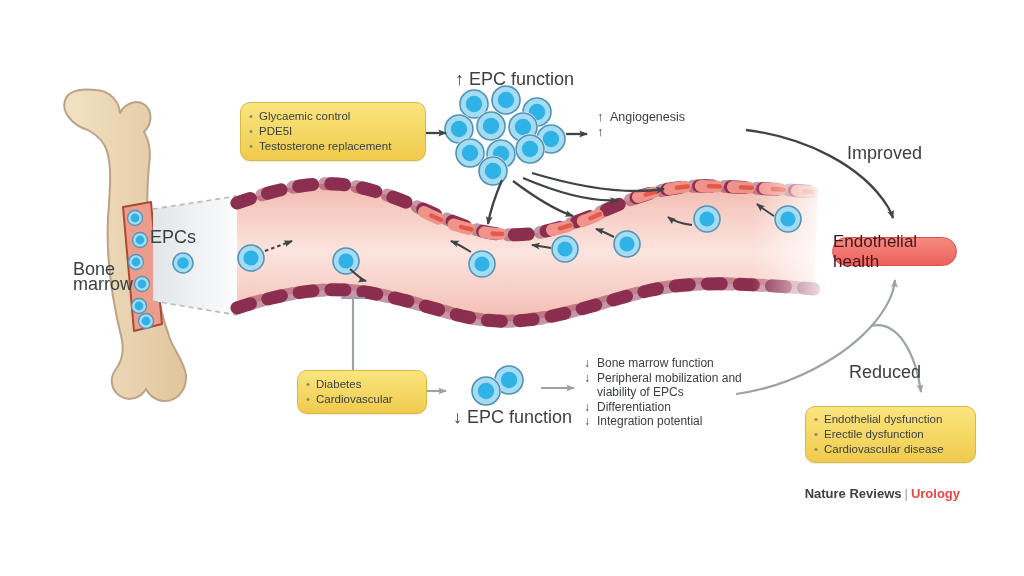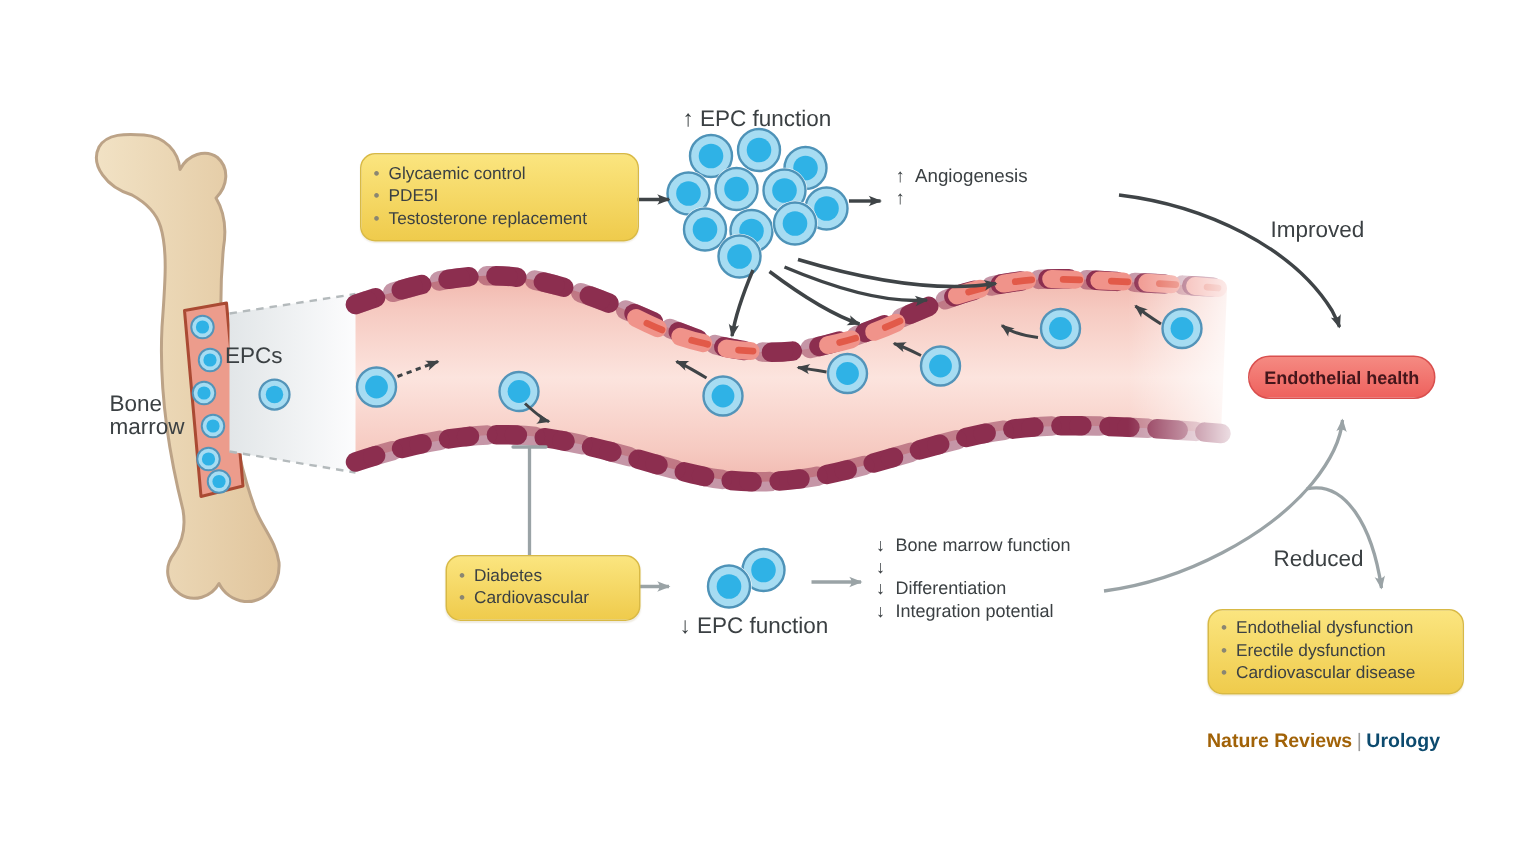--- a/index.html
+++ b/index.html
@@ -7,7 +7,7 @@
          font-family:"Liberation Sans",sans-serif;color:#3b4043;}
   .stage svg{position:absolute;left:0;top:0;}
 
-  .lbl{position:absolute;font-size:15px;line-height:15px;white-space:nowrap;}
+  .lbl{position:absolute;font-size:18px;line-height:15px;white-space:nowrap;}
   .lbl.wrap{white-space:normal;}
 
   .ybox{position:absolute;background:linear-gradient(180deg,#fbe57f,#efcb4c);

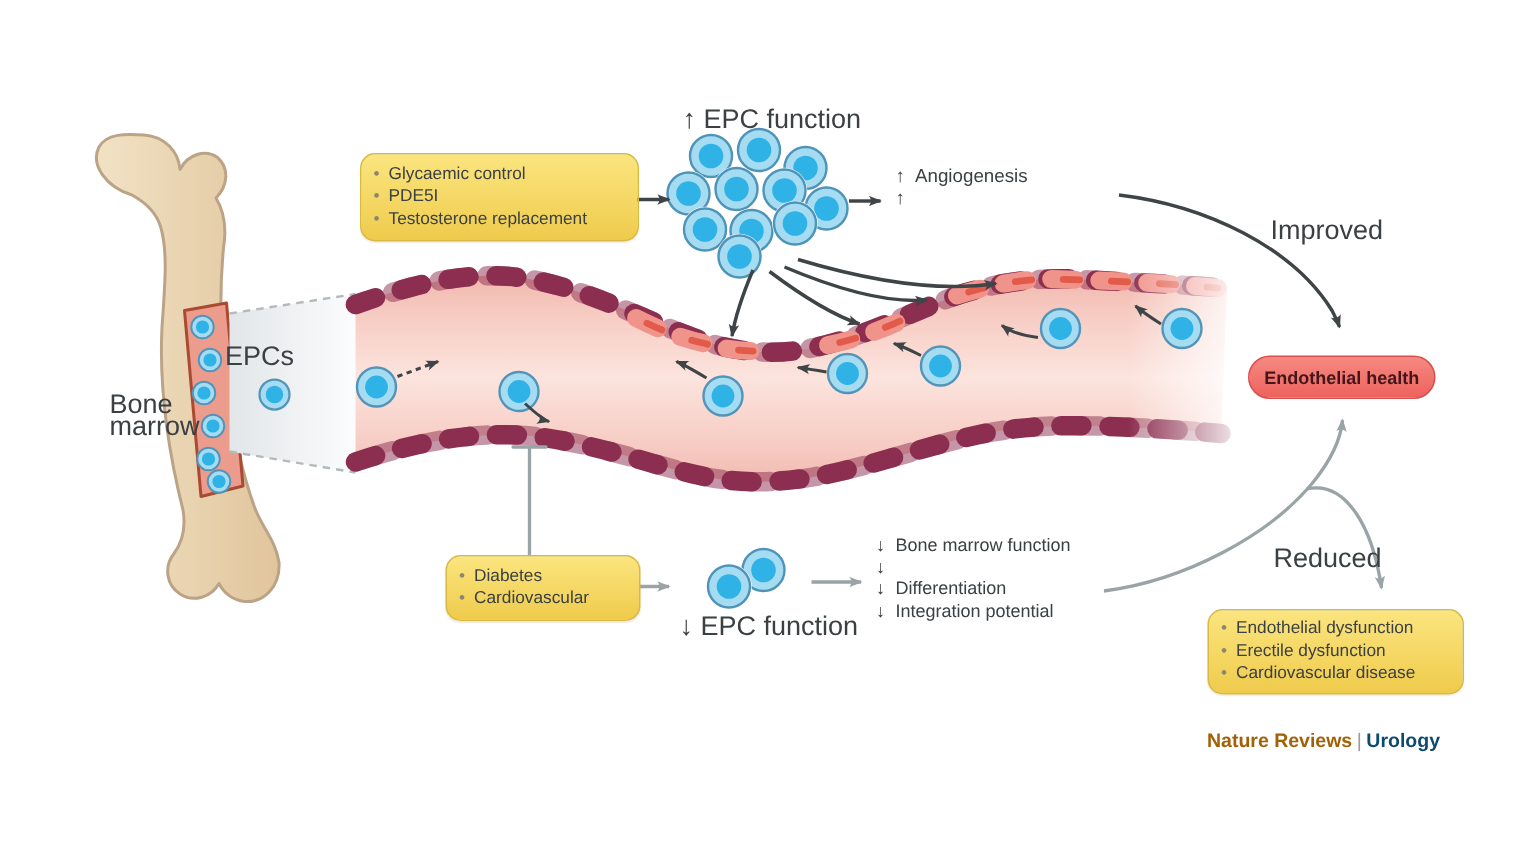--- a/index.html
+++ b/index.html
@@ -20,7 +20,7 @@
   .redbox{position:absolute;left:832px;top:237px;width:123px;height:27px;
           background:linear-gradient(180deg,#f58a82,#ee615d);border:1.5px solid #d94f4e;
           border-radius:15px;display:flex;align-items:center;justify-content:center;
-          font-size:12px;font-weight:bold;color:#44161b;}
+          font-size:17px;font-weight:normal;color:#44161b;}
 
   .outs{position:absolute;}
   .outrow{display:flex;}

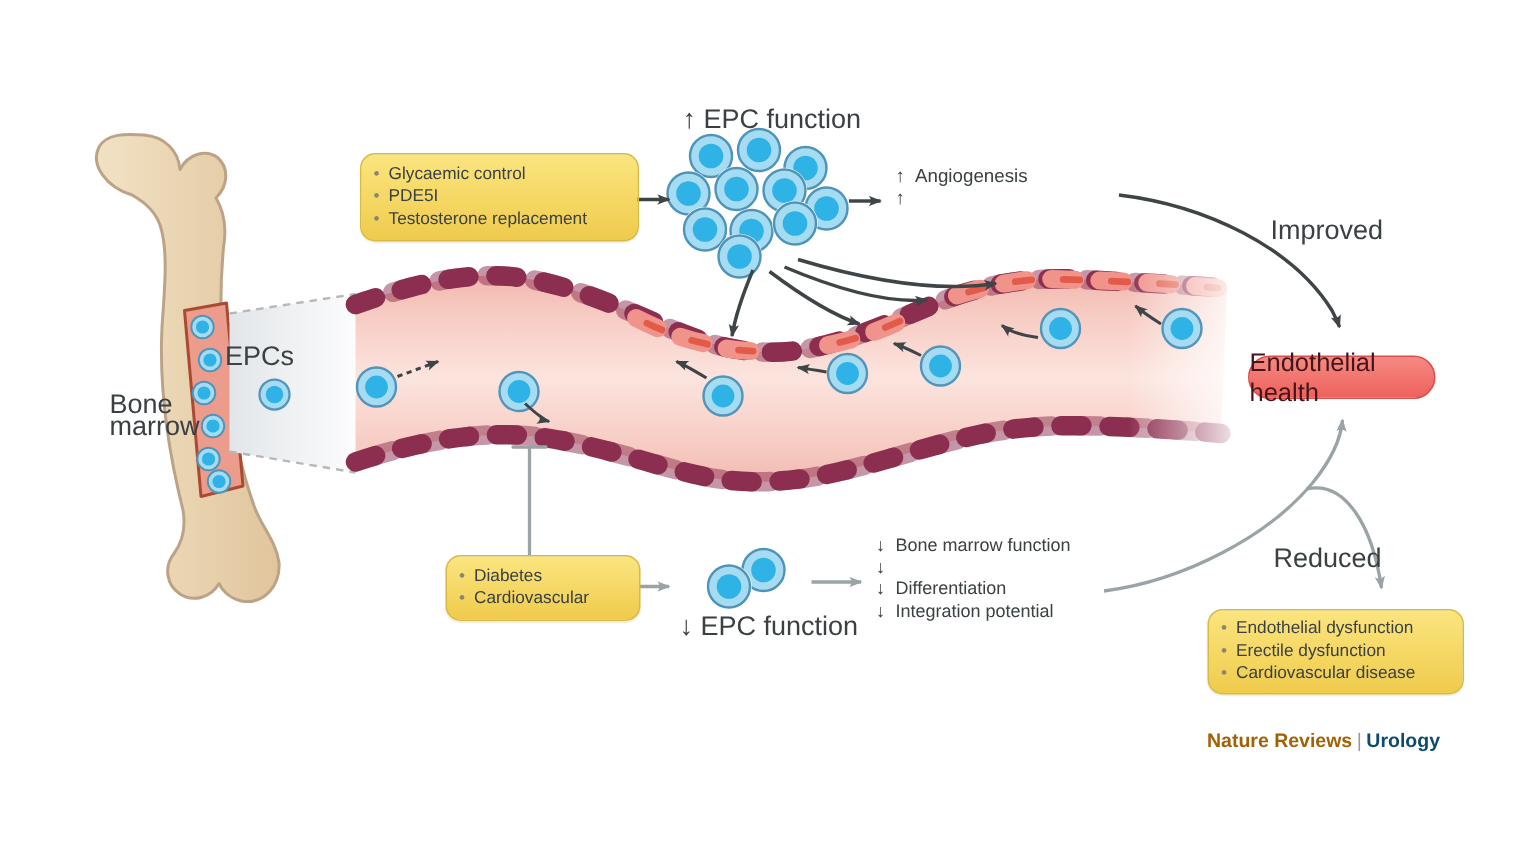--- a/index.html
+++ b/index.html
@@ -250,6 +250,7 @@
     </div>
     <div class="outrow">
       <span class="ar">↓</span>
+      <span class="txt">Peripheral mobilization and viability of EPCs</span>
     </div>
     <div class="outrow">
       <span class="ar">↓</span>

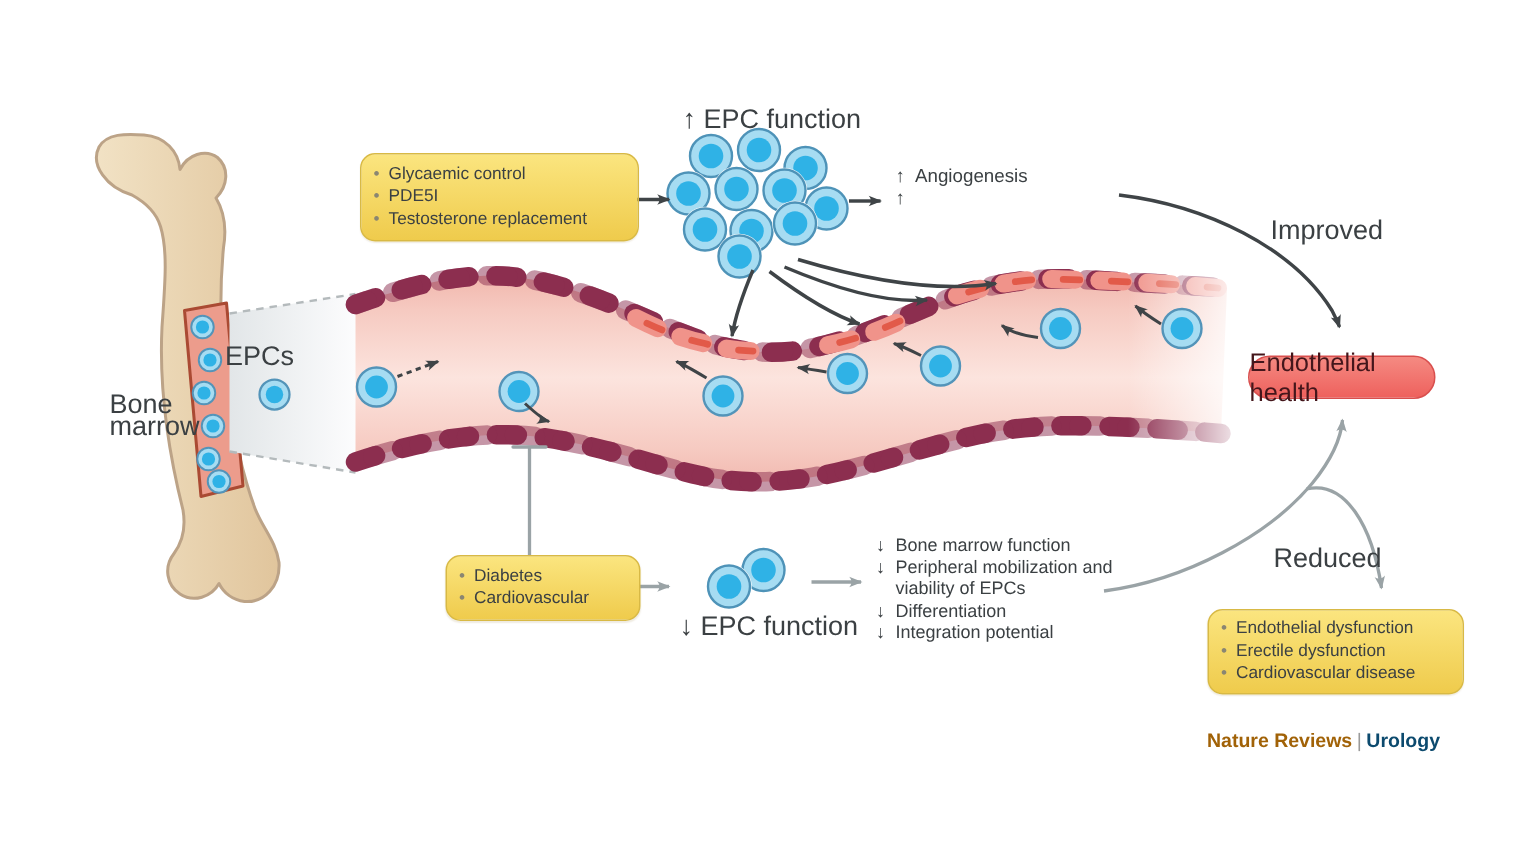--- a/index.html
+++ b/index.html
@@ -32,7 +32,7 @@
 
   .footer{position:absolute;left:790px;top:486px;width:170px;text-align:right;
           font-size:13px;white-space:nowrap;}
-  .footer .brand{font-weight:bold;color:#a16207;margin-top:48px;}
+  .footer .brand{font-weight:bold;color:#404040;margin-top:48px;}
   .footer .sep{color:#9a9a9a;padding:0 3px;}
   .footer .journal{font-weight:bold;color:#0c4a6e;}
 </style>

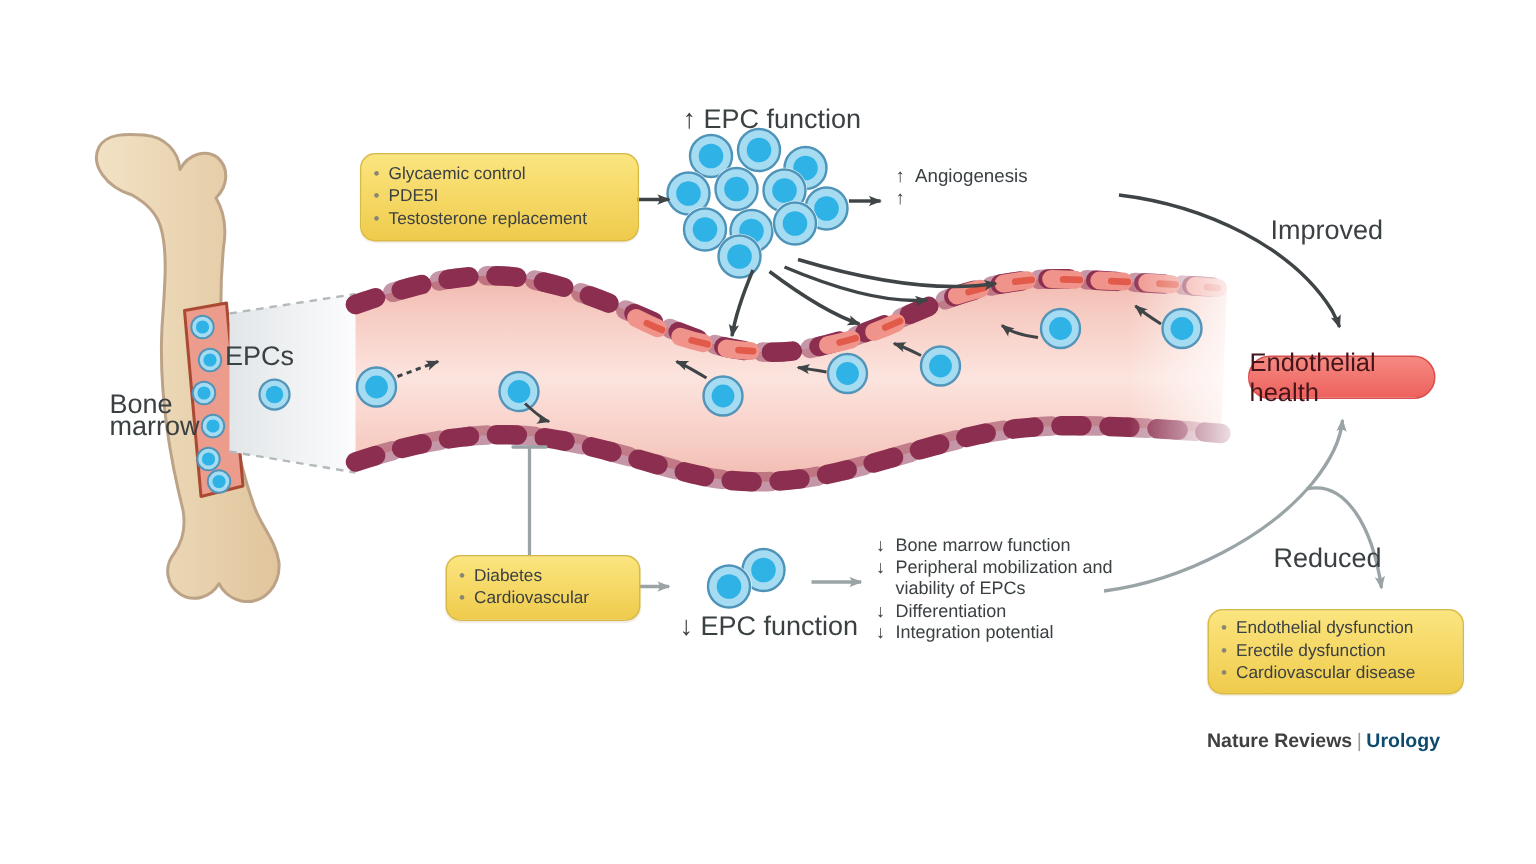--- a/index.html
+++ b/index.html
@@ -34,7 +34,7 @@
           font-size:13px;white-space:nowrap;}
   .footer .brand{font-weight:bold;color:#404040;margin-top:48px;}
   .footer .sep{color:#9a9a9a;padding:0 3px;}
-  .footer .journal{font-weight:bold;color:#0c4a6e;}
+  .footer .journal{font-weight:bold;color:#ef4444;}
 </style>
 </head>
 <body>

